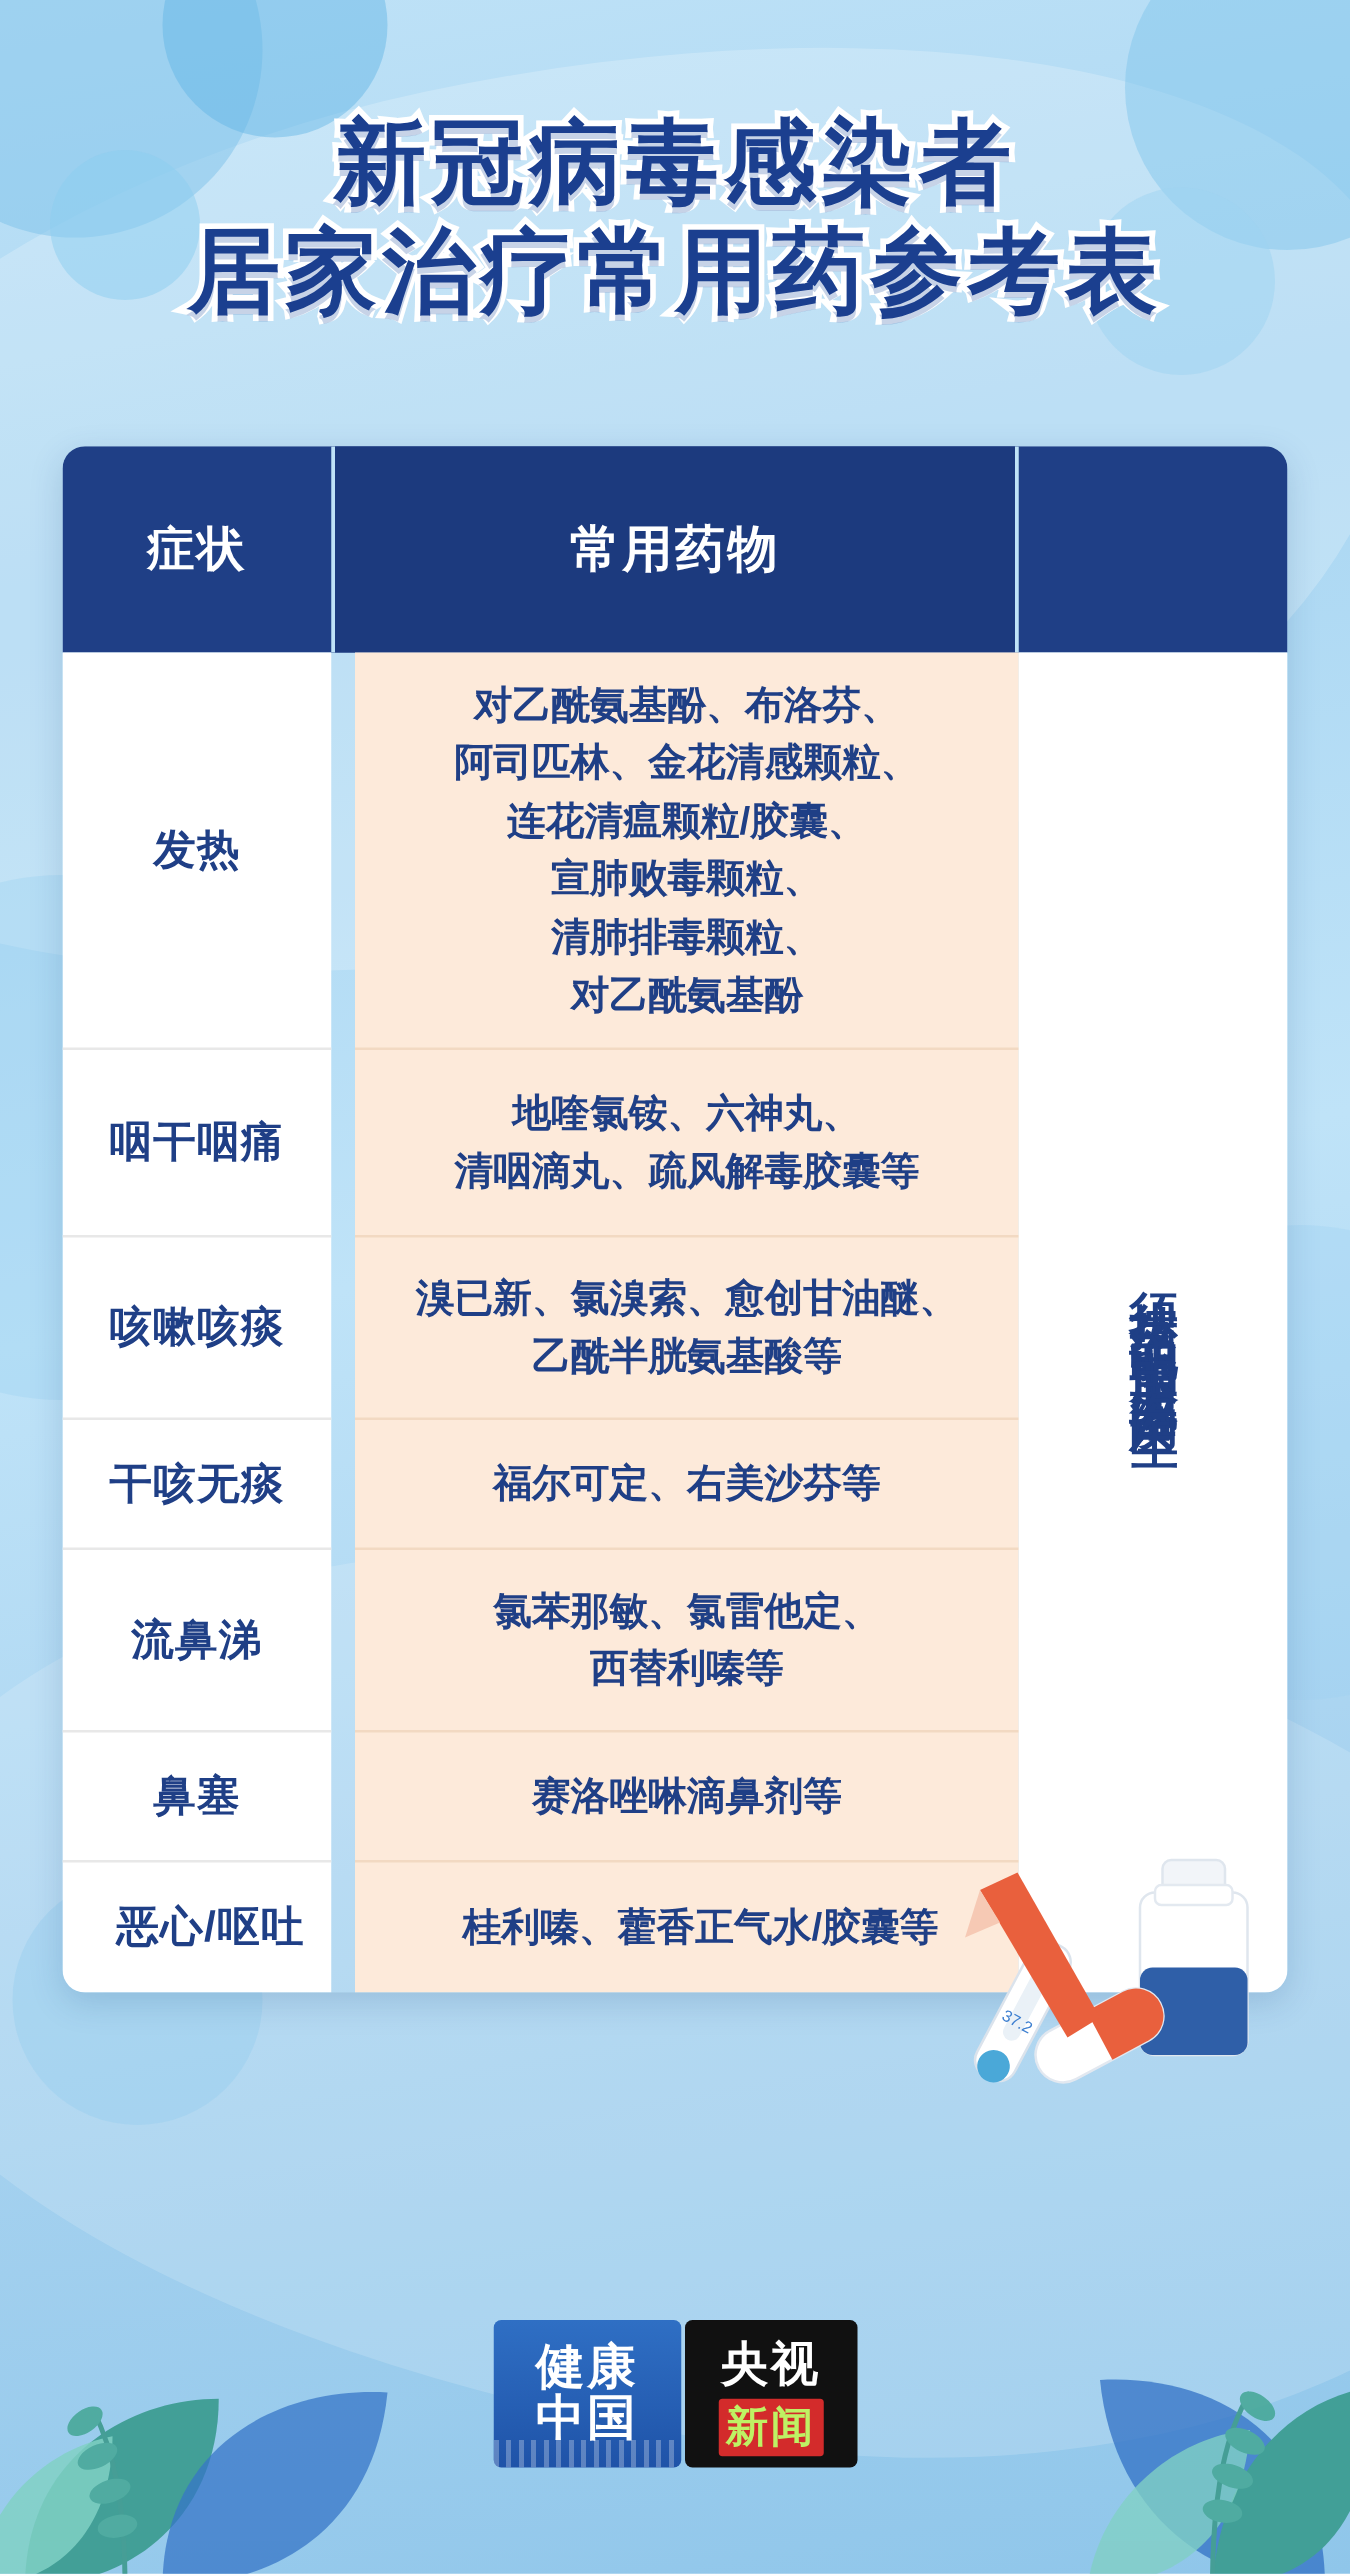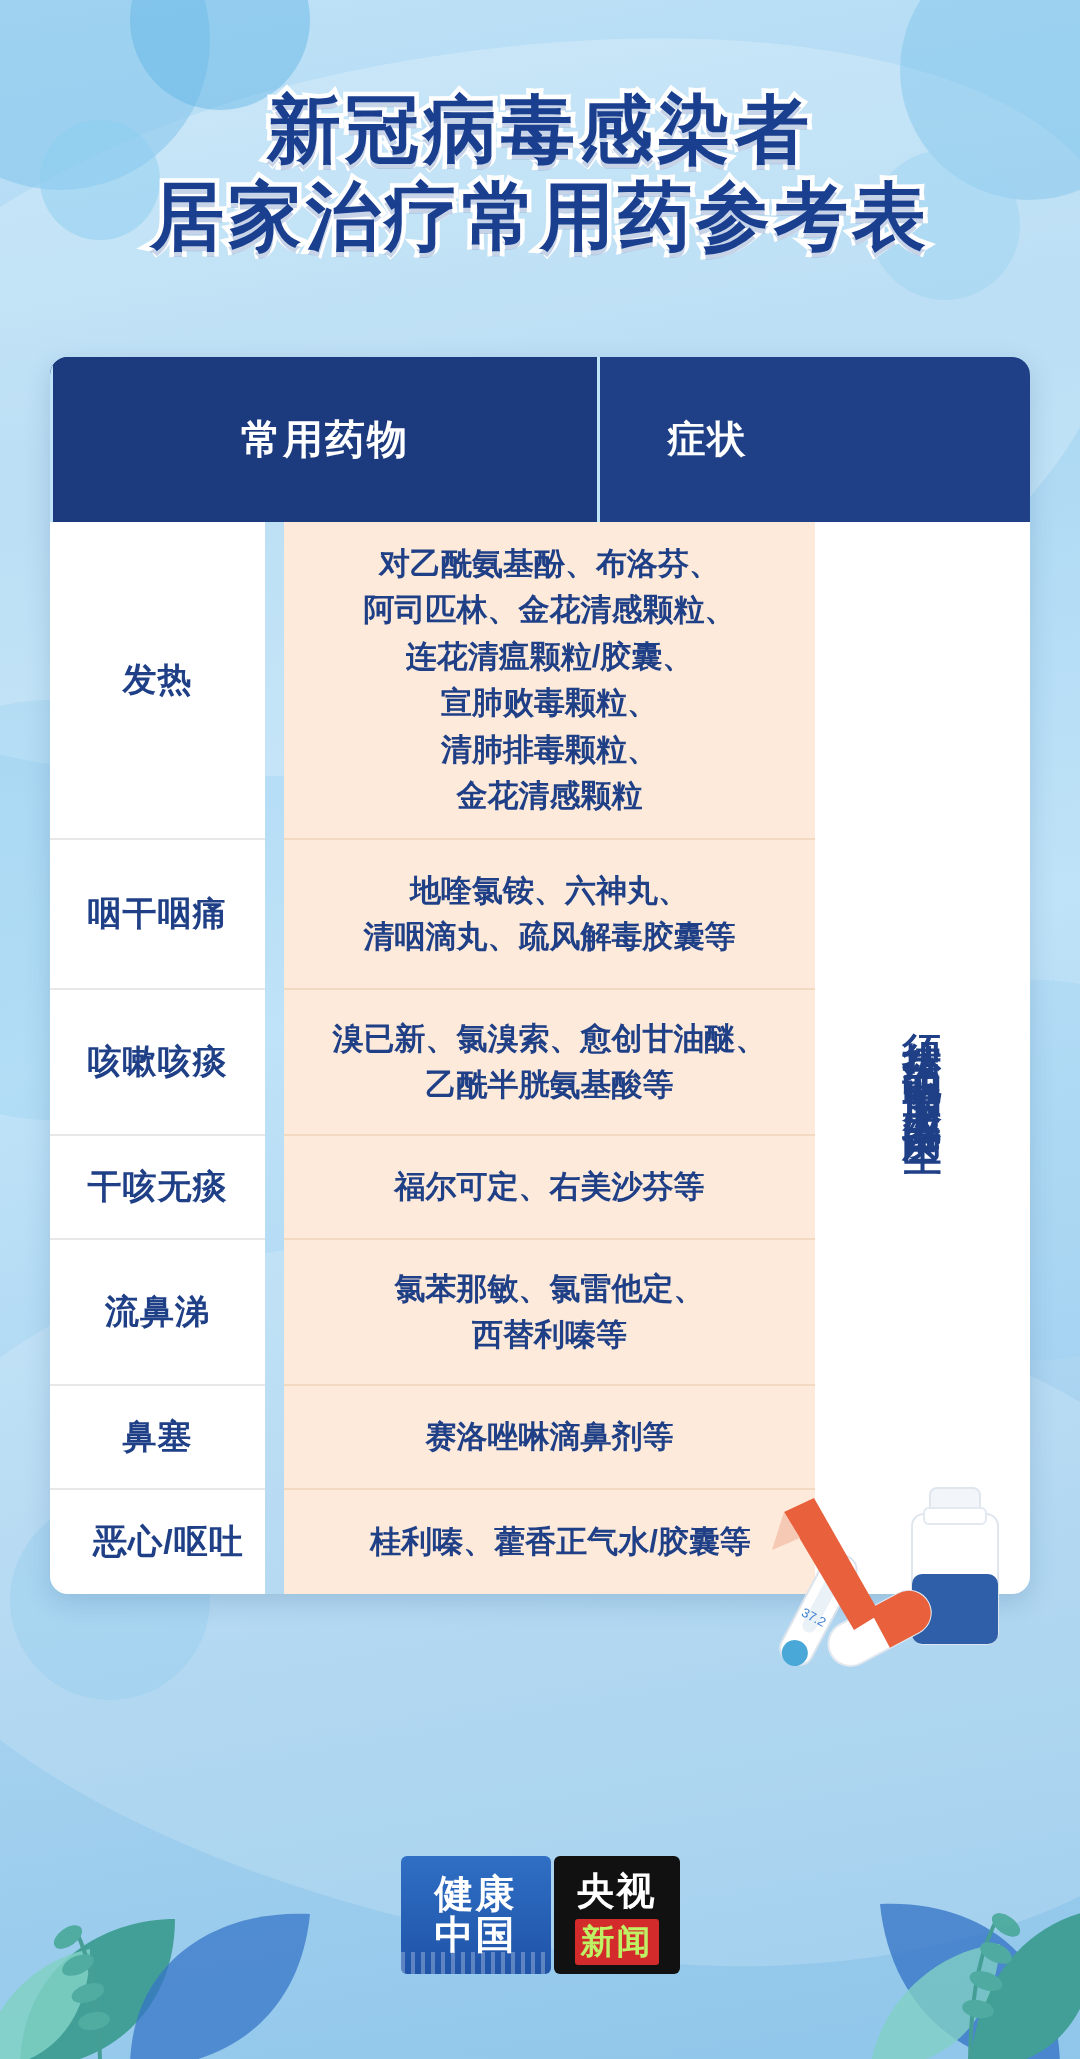--- a/index.html
+++ b/index.html
@@ -239,8 +239,8 @@
 <div class="table">
 
   <div class="thead">
+    <div class="th c1">症状</div>
     <div class="th c2">常用药物</div>
-    <div class="th c1">症状</div>
     <div class="th c3">
       <div>
         <div></div>

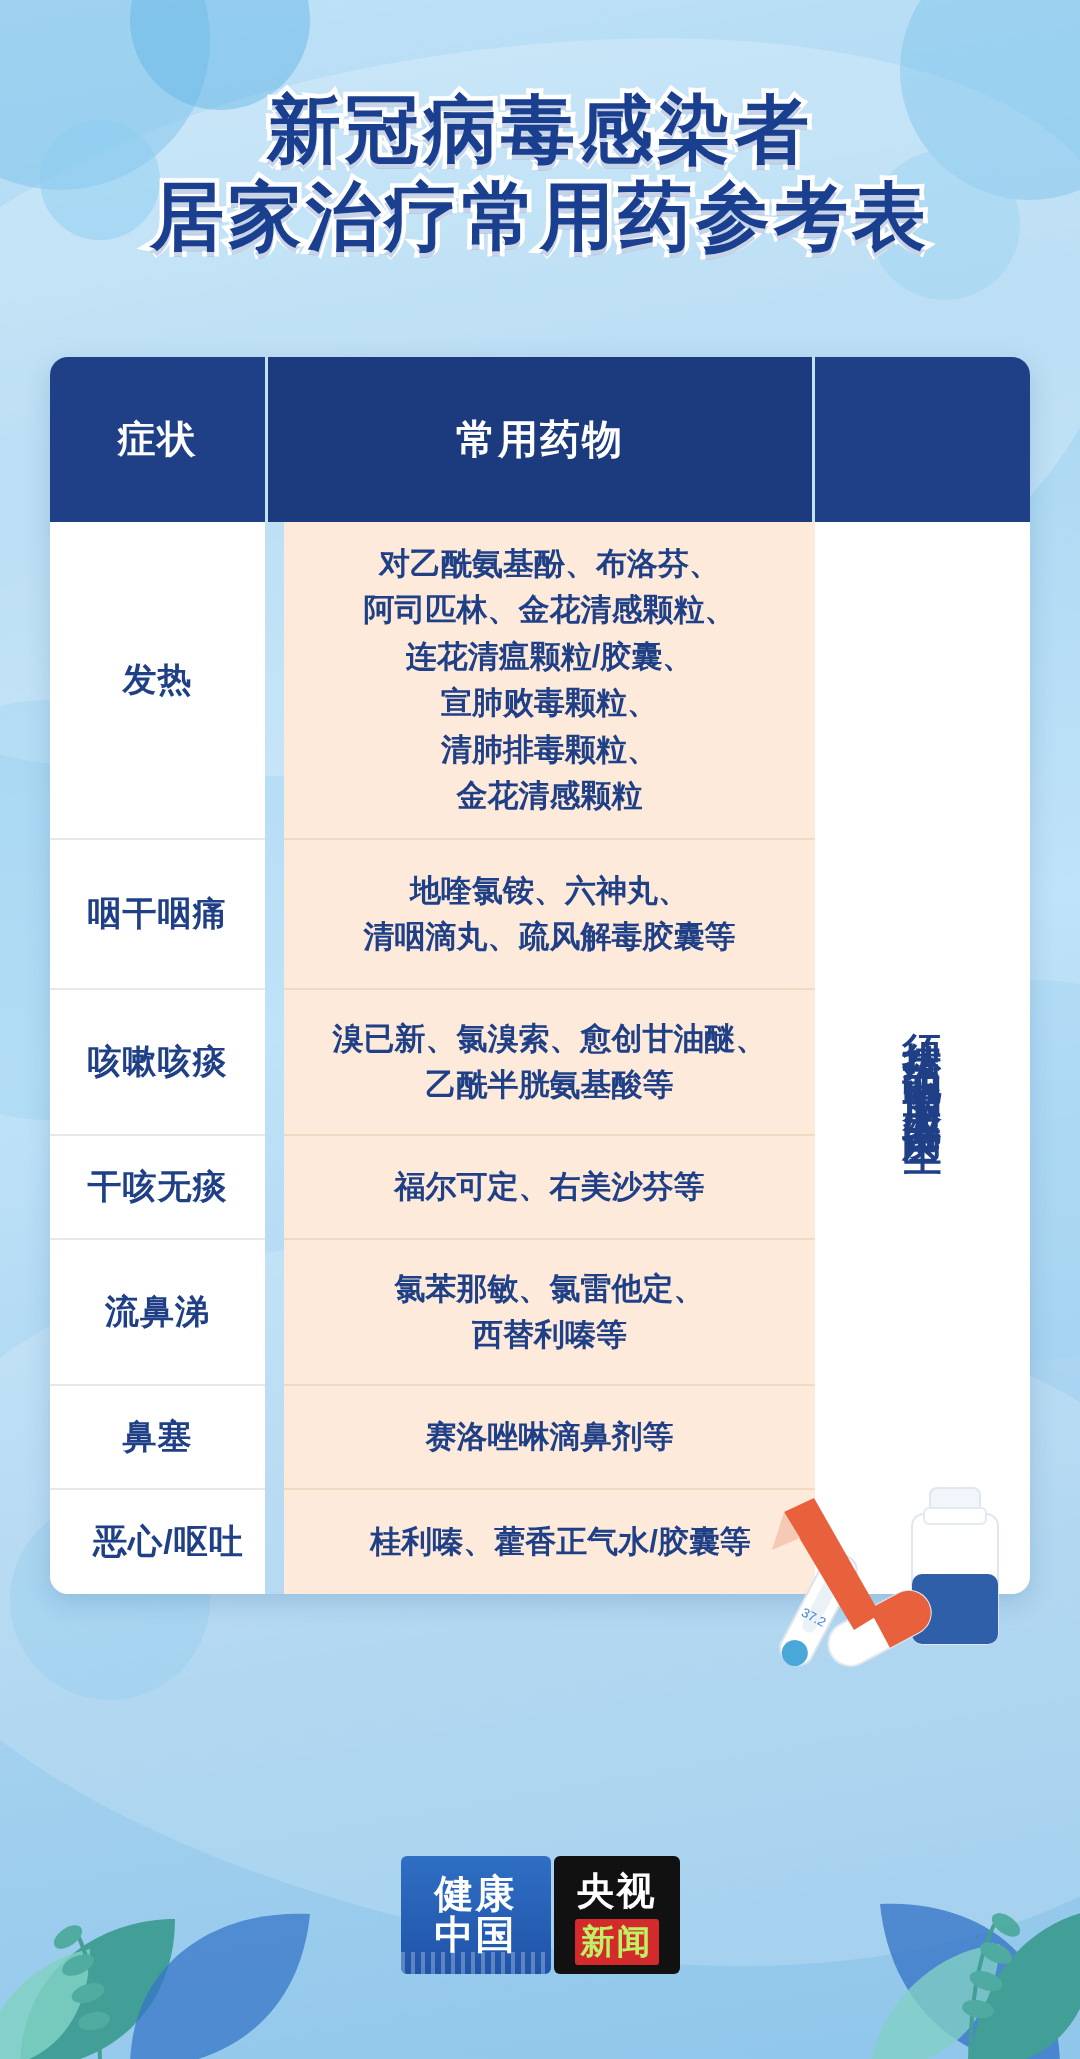--- a/index.html
+++ b/index.html
@@ -270,7 +270,7 @@
           <div>连花清瘟颗粒/胶囊、</div>
           <div>宣肺败毒颗粒、</div>
           <div>清肺排毒颗粒、</div>
-          <div>金花清感颗粒</div>
+          <div>对乙酰氨基酚</div>
         </div>
       </div>
       <div class="cell h-r1">

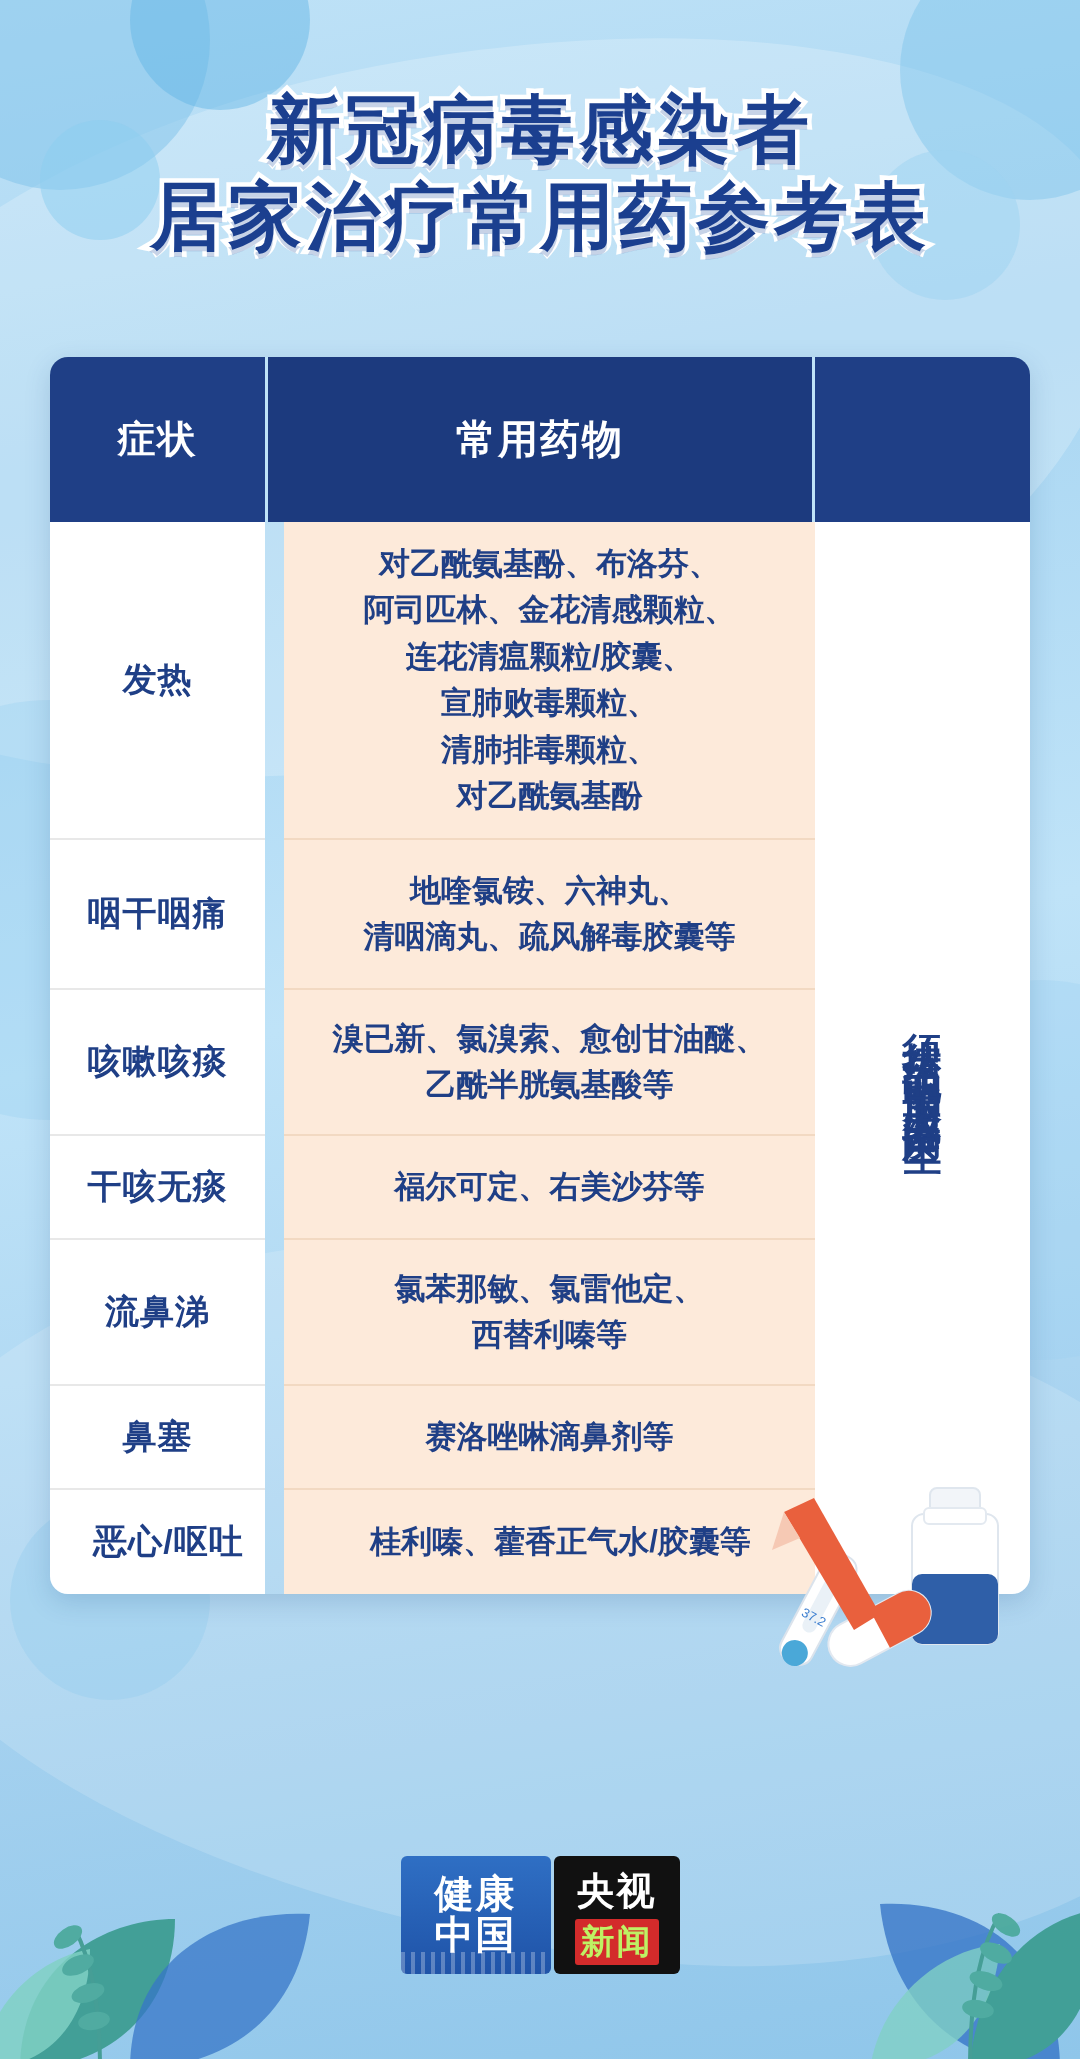--- a/index.html
+++ b/index.html
@@ -168,7 +168,7 @@
     opacity: .55;
   }
   .logo-cctv {
-    width: 126px; height: 118px;
+    width: 138px; height: 118px;
     background: #111;
     border-radius: 6px;
     display: flex; flex-direction: column;

